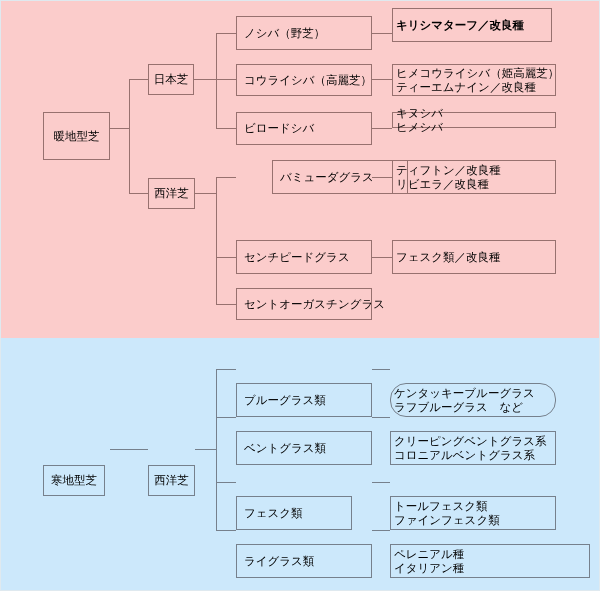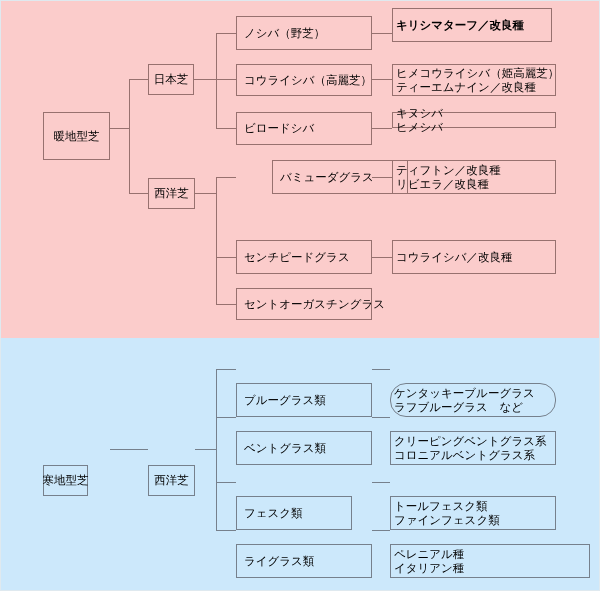--- a/index.html
+++ b/index.html
@@ -187,7 +187,7 @@
     <span class="line">センチピードグラス</span>
   </div>
   <div class="node warm left-text-tight" style="left:392px; top:240px; width:164px; height:34px;">
-    <span class="line">コウライシバ／改良種</span>
+    <span class="line">フェスク類／改良種</span>
   </div>
 
   <div class="node warm left-text" style="left:236px; top:288px; width:136px; height:32px;">

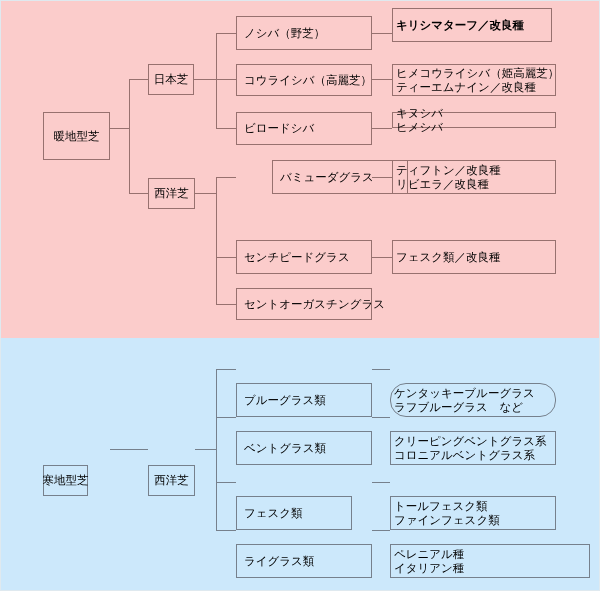--- a/index.html
+++ b/index.html
@@ -194,7 +194,7 @@
     <span class="line">セントオーガスチングラス</span>
   </div>
 
-  <div class="node cool center-text" style="left:43px; top:434px; width:45px; height:31px;">
+  <div class="node cool center-text" style="left:43px; top:434px; width:62px; height:31px;">
     <span class="line">寒地型芝</span>
   </div>
 

